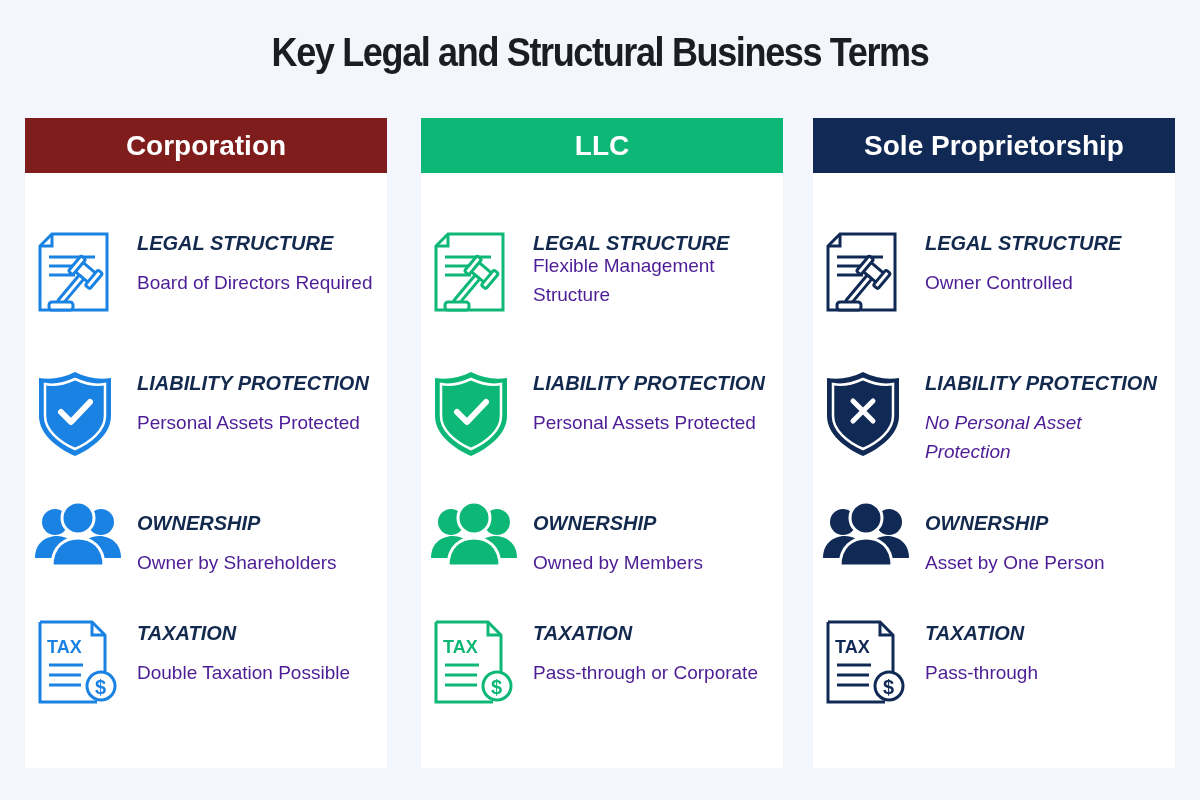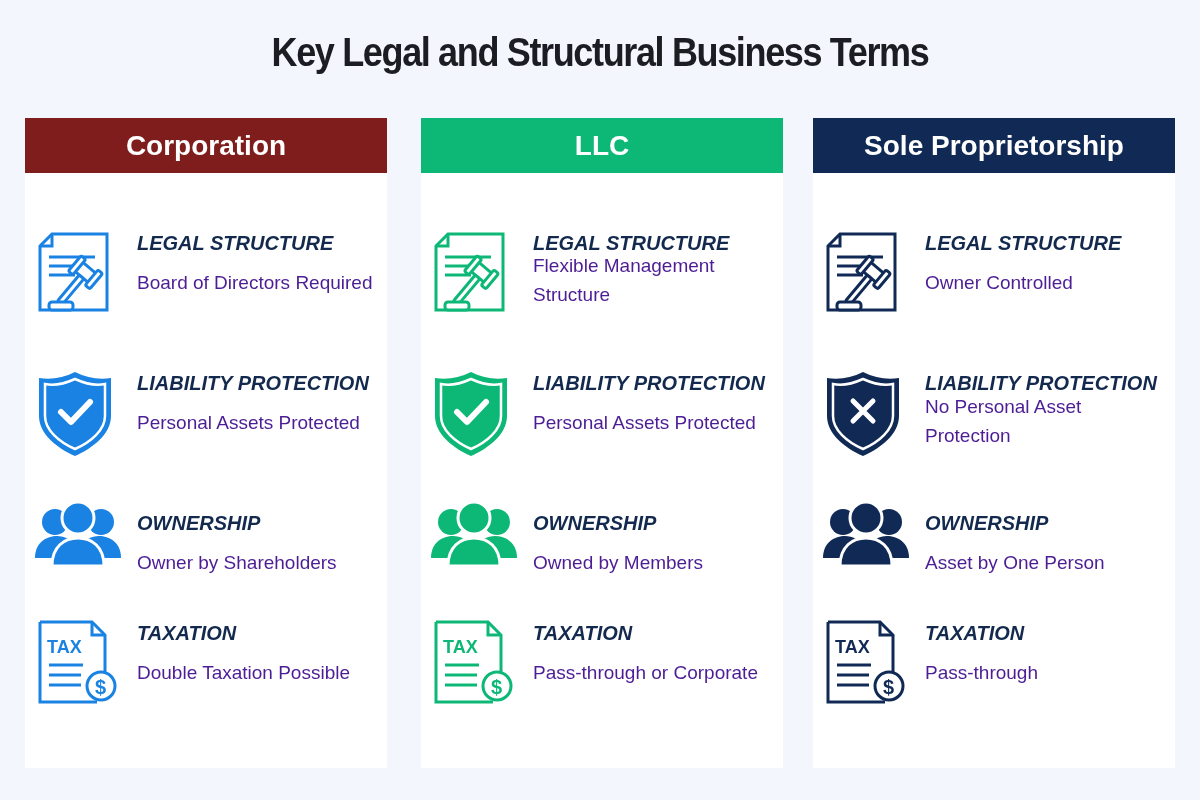--- a/index.html
+++ b/index.html
@@ -161,7 +161,7 @@
       <path d="M30 33 L50 53 M50 33 L30 53" stroke="#fff" stroke-width="5" fill="none" stroke-linecap="round"></path>
     </svg></div>
         <div class="label" style="top: 4px;">LIABILITY PROTECTION</div>
-        <div class="desc" style="top: 24px;">No Personal Asset Protection</div>
+        <div class="desc" style="top: 40px; font-style: italic;">No Personal Asset Protection</div>
       </div>
       <div class="item" style="top: 390px;">
         <div class="icon" style="top: -12px;"><svg viewBox="0 0 90 90" fill="#102a55">

